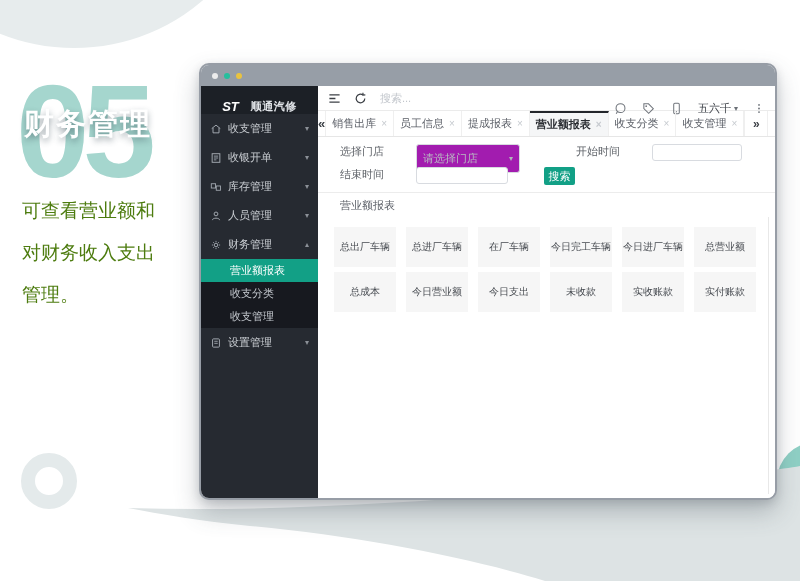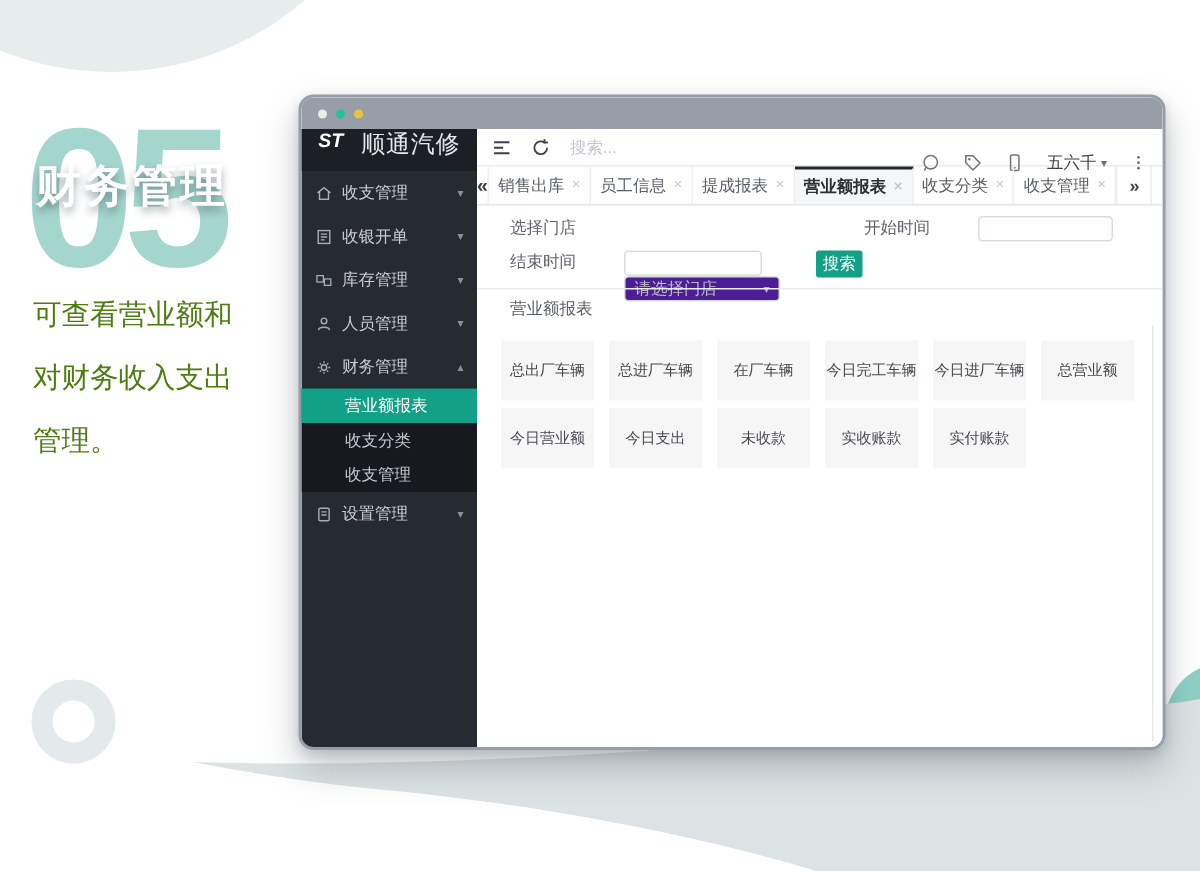--- a/index.html
+++ b/index.html
@@ -34,7 +34,7 @@
 
   
   .sidebar { width:117px; background:#262a31; color:#c9cdd2; flex:none; display:flex; flex-direction:column; }
-  .side-logo { height:28px; background:#1c2026; display:flex; align-items:flex-start; justify-content:center; gap:12px; }
+  .side-logo { height:28px; background:#1c2026; display:flex; align-items:flex-end; justify-content:center; gap:12px; }
   .logo-mark { font-style:italic; font-weight:bold; font-size:13px; color:#fff; }
   .logo-text { font-size:16px; color:#e3e6ea; letter-spacing:.5px; }
   .menu-item { height:29px; display:flex; align-items:center; gap:6px; padding:0 9px; font-size:11px; color:#c9cdd2; cursor:default; }

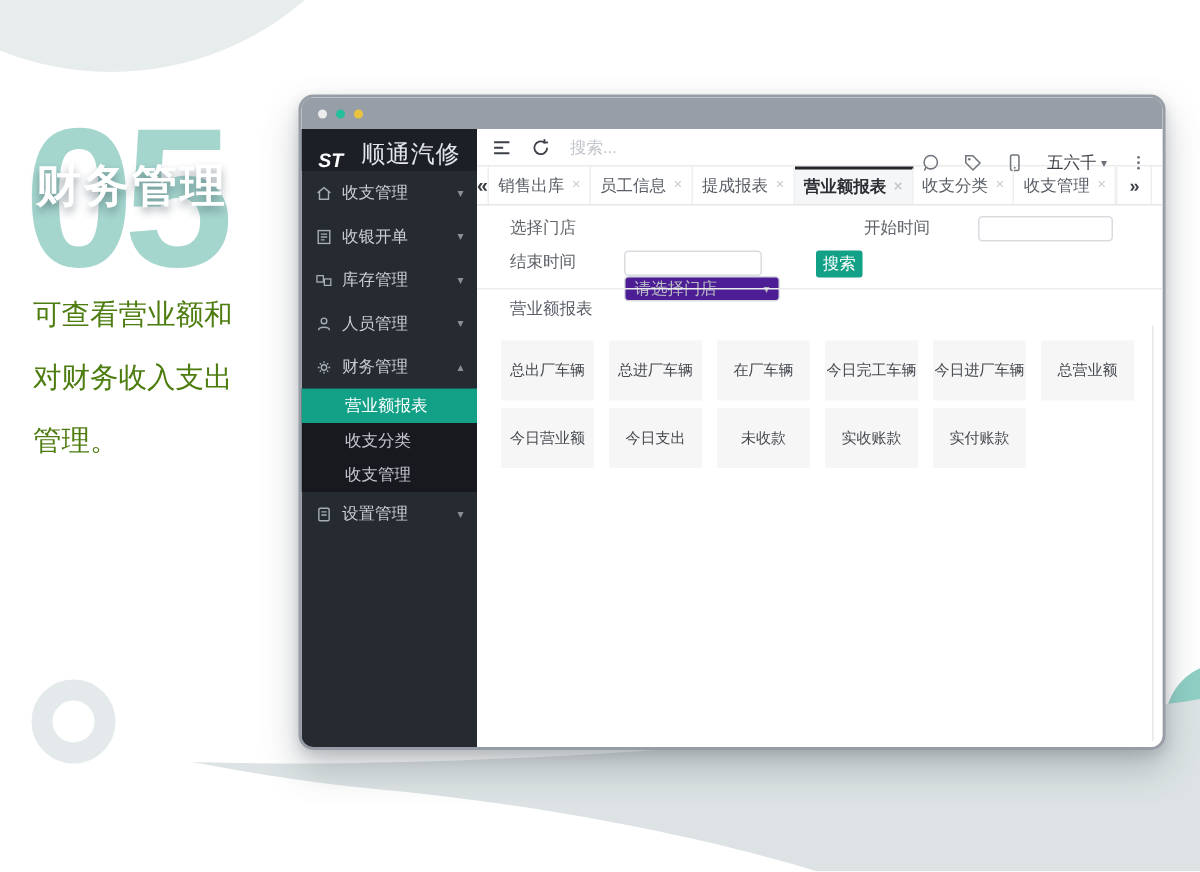--- a/index.html
+++ b/index.html
@@ -36,7 +36,7 @@
   .sidebar { width:117px; background:#262a31; color:#c9cdd2; flex:none; display:flex; flex-direction:column; }
   .side-logo { height:28px; background:#1c2026; display:flex; align-items:flex-end; justify-content:center; gap:12px; }
   .logo-mark { font-style:italic; font-weight:bold; font-size:13px; color:#fff; }
-  .logo-text { font-size:16px; color:#e3e6ea; letter-spacing:.5px; }
+  .logo-text { font-size:11px; color:#e3e6ea; letter-spacing:.5px;font-weight:bold; }
   .menu-item { height:29px; display:flex; align-items:center; gap:6px; padding:0 9px; font-size:11px; color:#c9cdd2; cursor:default; }
   .menu-item svg { flex:none; color:#a7adb5; }
   .menu-item .chev { margin-left:auto; font-size:8px; color:#8b9097; }

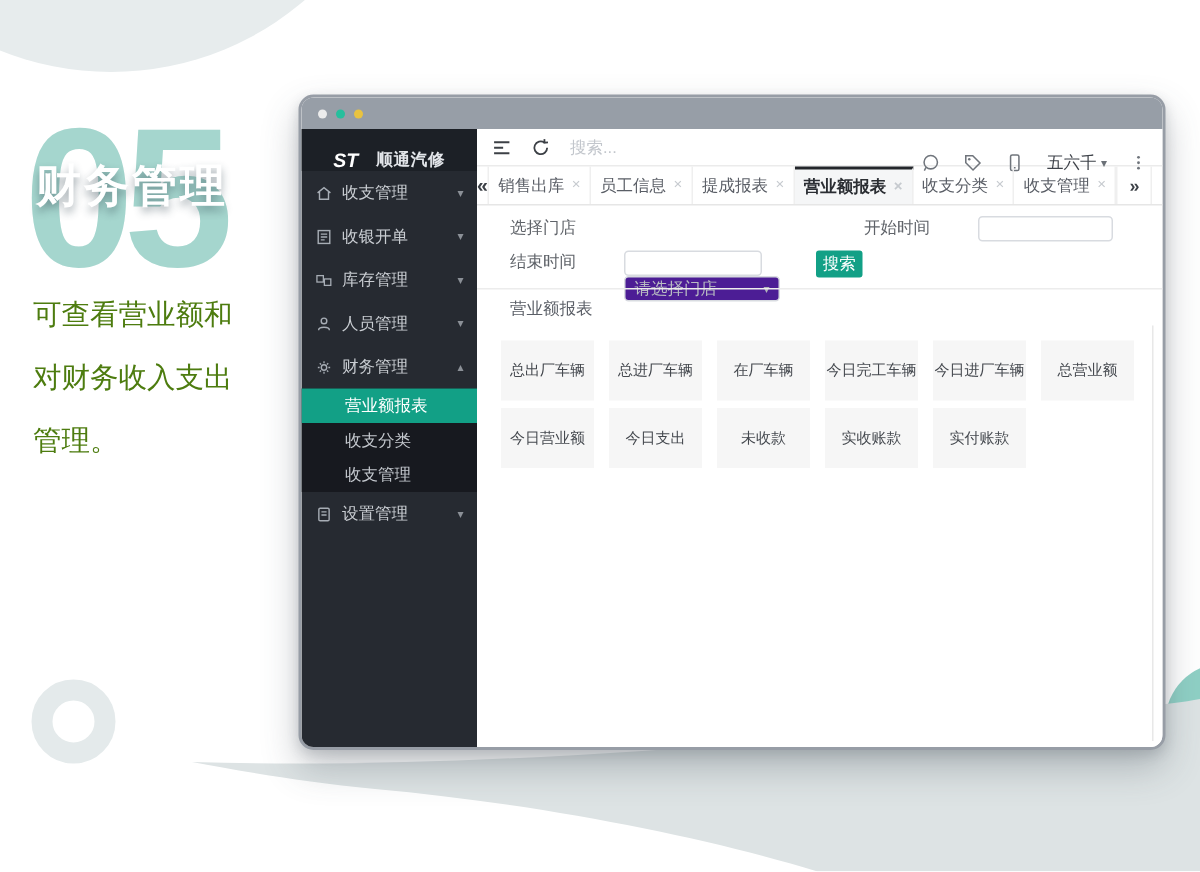--- a/index.html
+++ b/index.html
@@ -64,7 +64,7 @@
   .filterbar { padding:7px 0 0 22px; flex:none; font-size:11px; color:#5f6369; }
   .frow { display:flex; align-items:flex-start; height:17px; margin-bottom:6px;gap:32px; }
   .flabel { width:44px; flex:none; }
-  .fselect { width:104px; height:17px; border:1px solid #d8dbe0; border-radius:3px; display:flex; align-items:center; padding:0 6px; color:#b8bcc2; background:#4c1d95;margin-top:40px; }
+  .fselect { width:104px; height:29px; border:1px solid #d8dbe0; border-radius:3px; display:flex; align-items:center; padding:0 6px; color:#b8bcc2; background:#a21caf; }
   .fselect .chev { margin-left:auto; font-size:8px; color:#b0b4ba; }
   .finput { height:17px; border:1px solid #d8dbe0; border-radius:3px; background:#fff; }
   .w90 { width:90px; } .w92 { width:92px; }

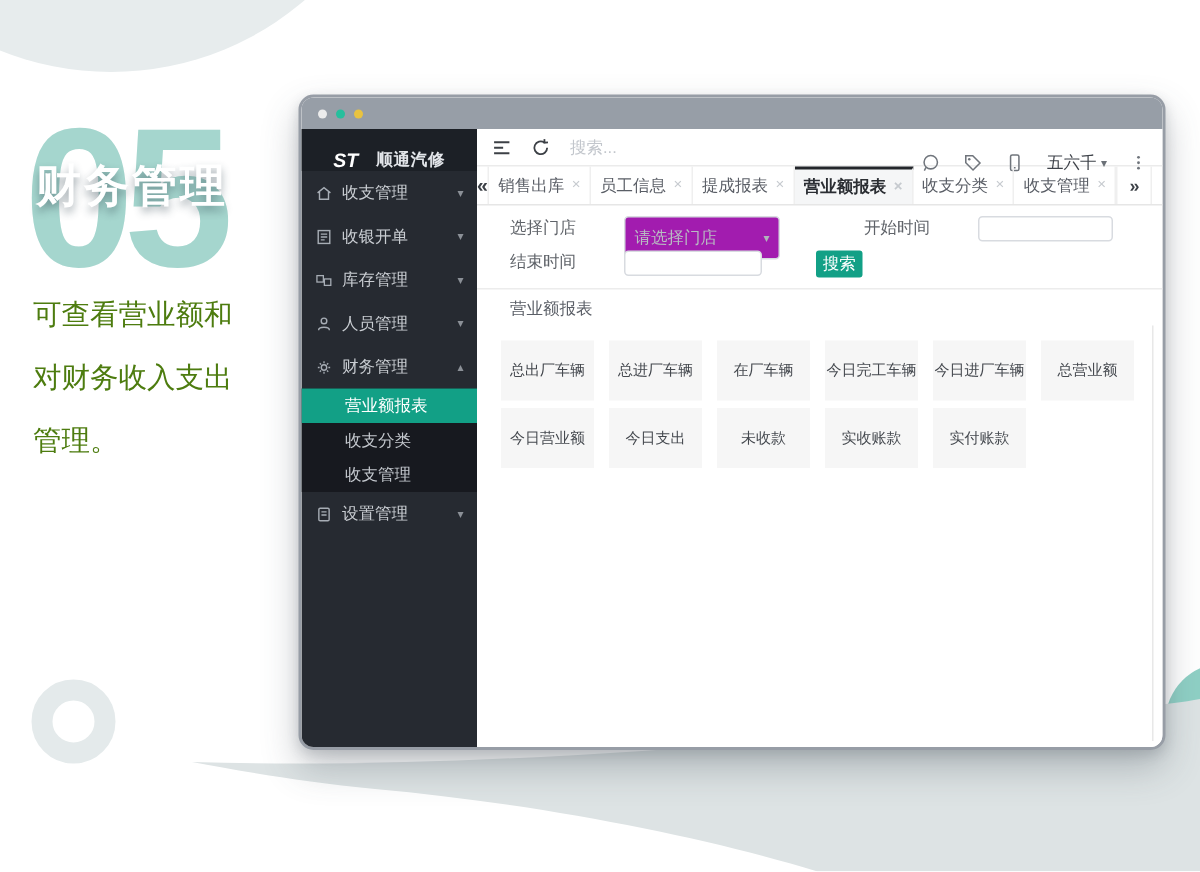--- a/index.html
+++ b/index.html
@@ -282,6 +282,7 @@
             <div class="card">今日完工车辆</div>
             <div class="card">今日进厂车辆</div>
             <div class="card">总营业额</div>
+            <div class="card">总成本</div>
             <div class="card">今日营业额</div>
             <div class="card">今日支出</div>
             <div class="card">未收款</div>

